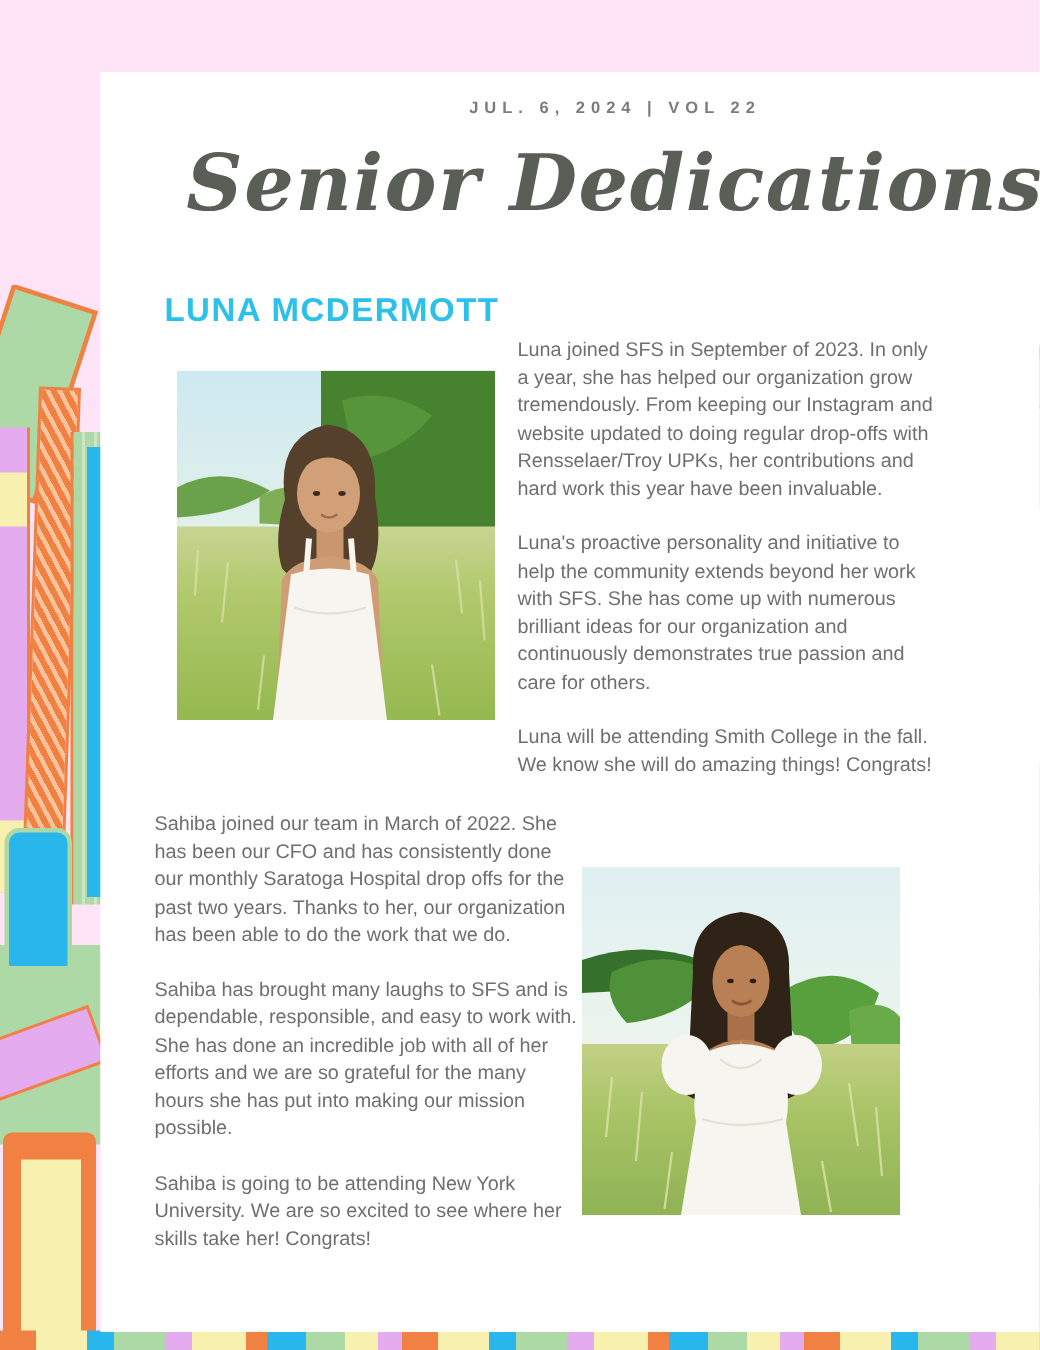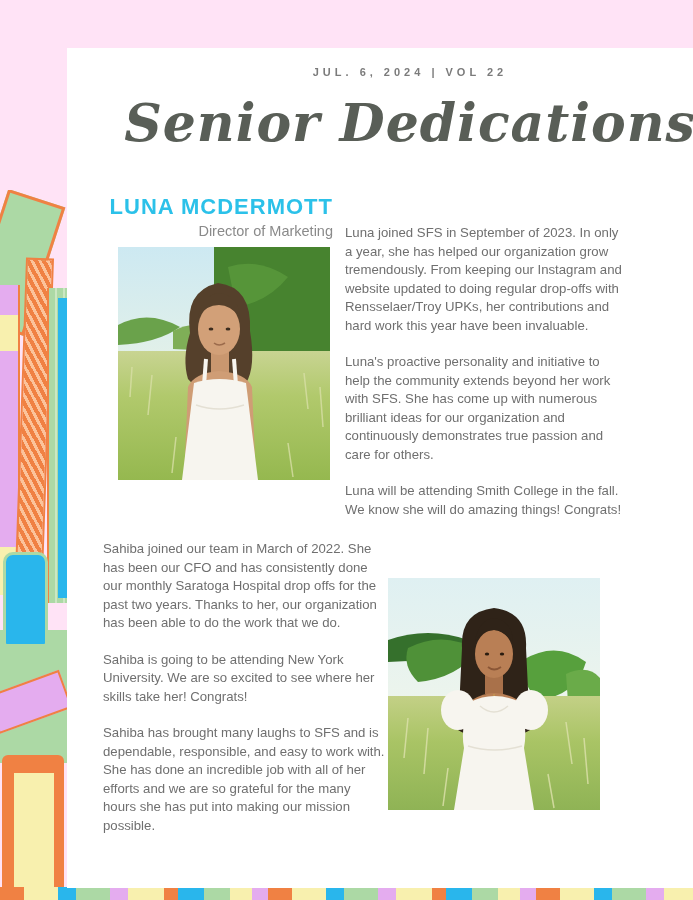--- a/index.html
+++ b/index.html
@@ -101,7 +101,6 @@
 
   <div class="sec-head" style="left:20px;top:146px;width:246px;">
     <div class="sec-name cyan">LUNA MCDERMOTT</div>
-    <div class="sec-role">Director of Marketing</div>
   </div>
 
   <div class="photo" style="left:51px;top:199px;height:233px;" aria-label="Student with curly brown hair in a white dress standing in a sunny field in front of trees">

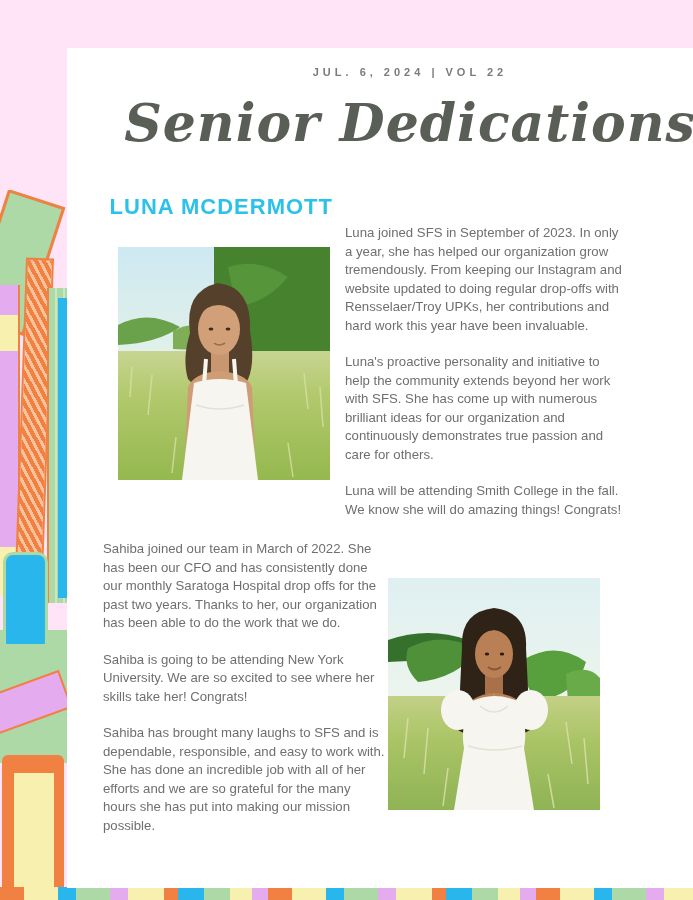--- a/index.html
+++ b/index.html
@@ -200,8 +200,8 @@
 
   <div class="body-text" style="left:36px;top:492px;width:284px;">
     <p>Sahiba joined our team in March of 2022. She has been our CFO and has consistently done our monthly Saratoga Hospital drop offs for the past two years. Thanks to her, our organization has been able to do the work that we do.</p>
+    <p>Sahiba has brought many laughs to SFS and is dependable, responsible, and easy to work with. She has done an incredible job with all of her efforts and we are so grateful for the many hours she has put into making our mission possible.</p>
     <p>Sahiba is going to be attending New York University. We are so excited to see where her skills take her! Congrats!</p>
-    <p>Sahiba has brought many laughs to SFS and is dependable, responsible, and easy to work with. She has done an incredible job with all of her efforts and we are so grateful for the many hours she has put into making our mission possible.</p>
   </div>
 
 </div>

